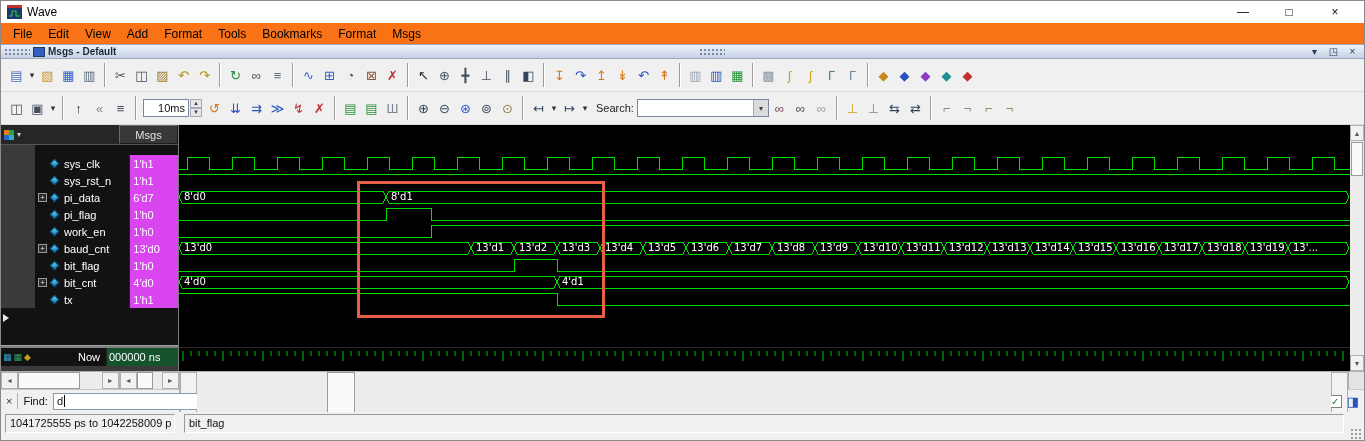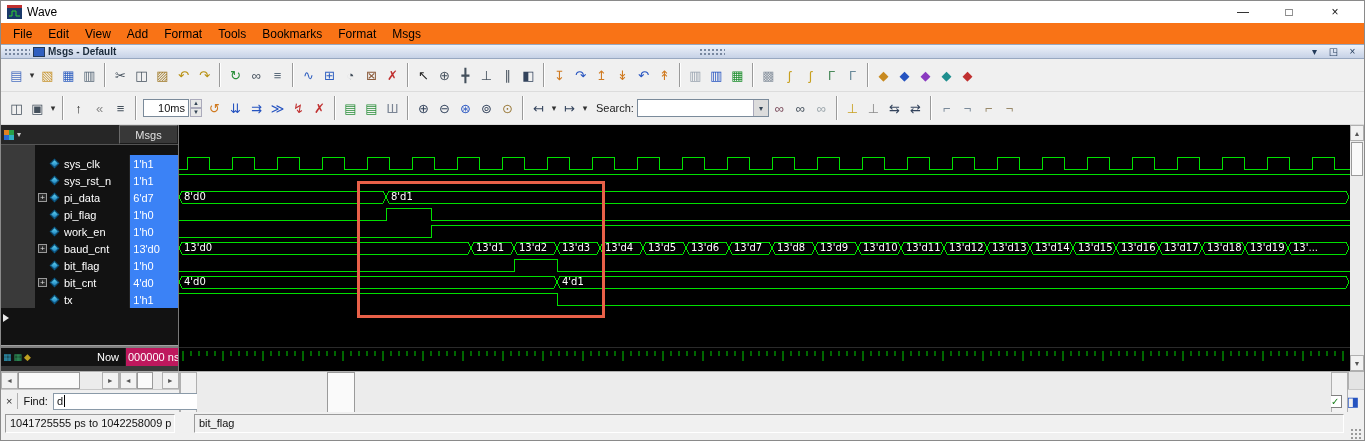--- a/index.html
+++ b/index.html
@@ -49,7 +49,7 @@
 .exp-pad{width:12px;flex:none;}
 .sig-icon{width:7px;height:7px;background:linear-gradient(135deg,#60d8f8,#1878b8);border:1px solid #0a5a88;transform:rotate(45deg);margin:0 6px 0 4px;flex:none;}
 .sig-name{color:#fff;font-size:11px;white-space:nowrap;}
-.sig-val-cell{width:60px;background:#3b82f6;border-left:1px solid #222;color:#fff;font-size:11px;display:flex;align-items:center;padding-left:3px;}
+.sig-val-cell{width:60px;background:#d946ef;border-left:1px solid #222;color:#fff;font-size:11px;display:flex;align-items:center;padding-left:3px;}
 .lp-fill{flex:1;background:#121212;position:relative;}
 .ins-ptr{position:absolute;left:2px;top:6px;width:0;height:0;border-left:6px solid #e8e8e8;border-top:4px solid transparent;border-bottom:4px solid transparent;}
 .lp-split{height:3px;background:#808080;border-top:1px solid #a0a0a0;}

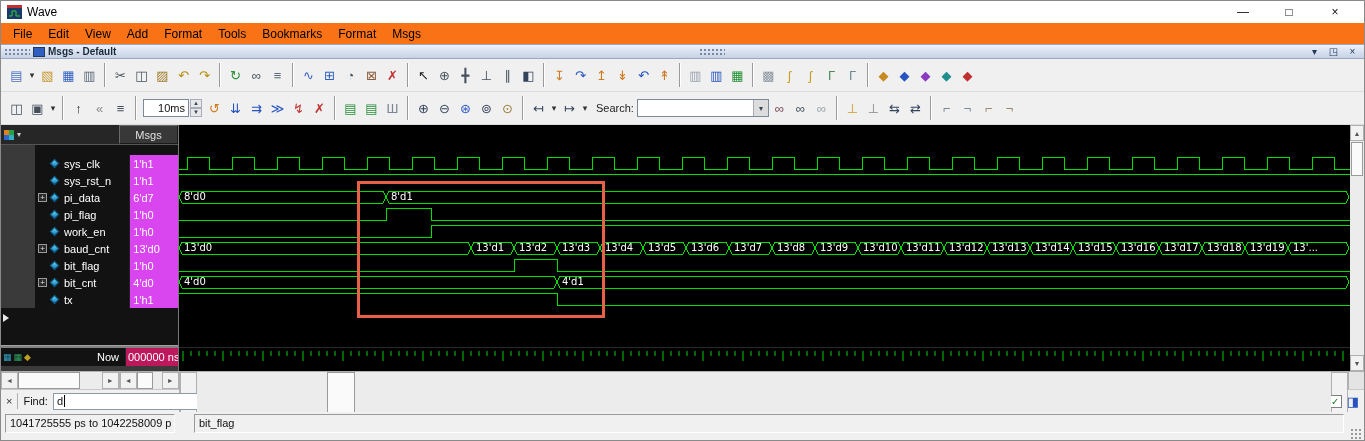--- a/index.html
+++ b/index.html
@@ -57,7 +57,7 @@
 .now-icons{display:flex;align-items:center;gap:2px;padding-left:2px;width:44px;}
 .now-icons span{font-size:9px;}
 .now-label{flex:1;color:#fff;font-size:11px;display:flex;align-items:center;justify-content:flex-end;padding-right:6px;}
-.now-val{width:53px;background:#be185d;border-left:1px solid #222;color:#fff;font-size:11px;display:flex;align-items:center;padding-left:2px;white-space:nowrap;overflow:hidden;}
+.now-val{width:72px;background:#14532d;border-left:1px solid #222;color:#fff;font-size:11px;display:flex;align-items:center;padding-left:2px;white-space:nowrap;overflow:hidden;}
 .lp-bot{height:5px;background:#3a3a3a;}
 .wave-col{width:1171px;display:flex;flex-direction:column;background:#000;}
 .wave-view{height:222px;position:relative;overflow:hidden;}

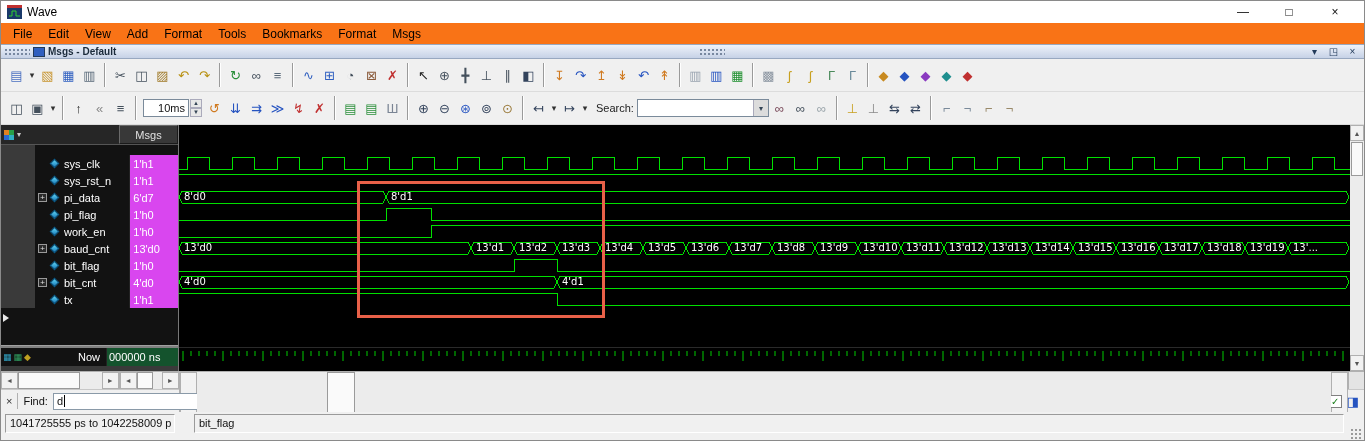--- a/index.html
+++ b/index.html
@@ -89,7 +89,7 @@
 .sf-caret{font-size:8px;color:#345;}
 .cbox{width:13px;height:13px;background:#fff;border:1px solid #808080;display:flex;align-items:center;justify-content:center;font-size:10px;color:#1a7f1a;font-weight:bold;}
 .cb-label{font-size:11px;font-weight:bold;color:#111;}
-.status-bar{height:30px;background:#f0f0f0;display:flex;gap:19px;padding:2px 4px;position:relative;}
+.status-bar{height:30px;background:#f0f0f0;display:flex;gap:9px;padding:2px 4px;position:relative;}
 .st-cell{height:19px;border:1px solid;border-color:#9a9a9a #ffffff #ffffff #9a9a9a;font-size:11px;color:#111;padding:2px 4px;white-space:nowrap;overflow:hidden;}
 .st-range{width:170px;flex:none;}
 .st-sel{flex:1;margin-right:16px;}

